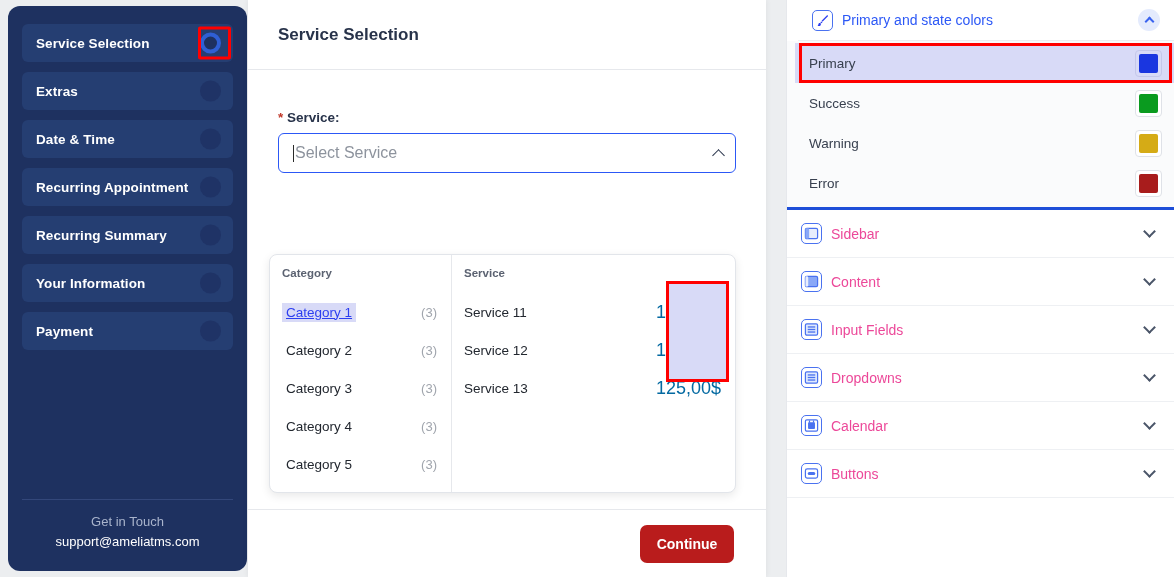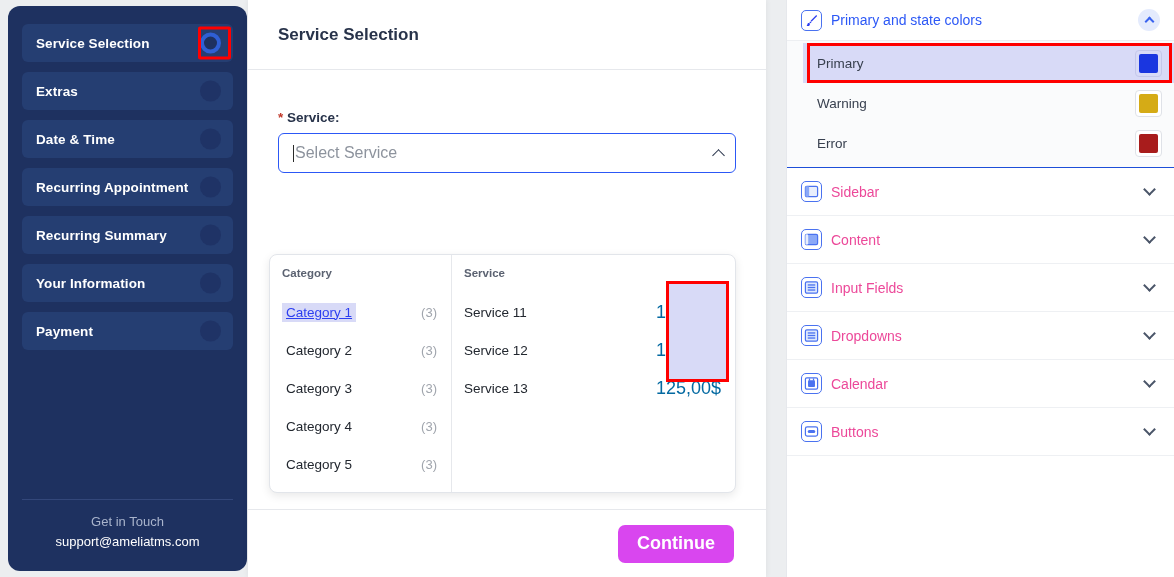--- a/index.html
+++ b/index.html
@@ -159,7 +159,7 @@
   }
   .panel-head {
     height: 41px; display: flex; align-items: center;
-    padding: 7px 14px; border-bottom: 1px solid #edeff2;
+    padding: 7px 14px; border-bottom: 1px solid #edeff2; margin-left: 11px;
   }
   .mini-icon {
     width: 21px; height: 21px; flex: none;

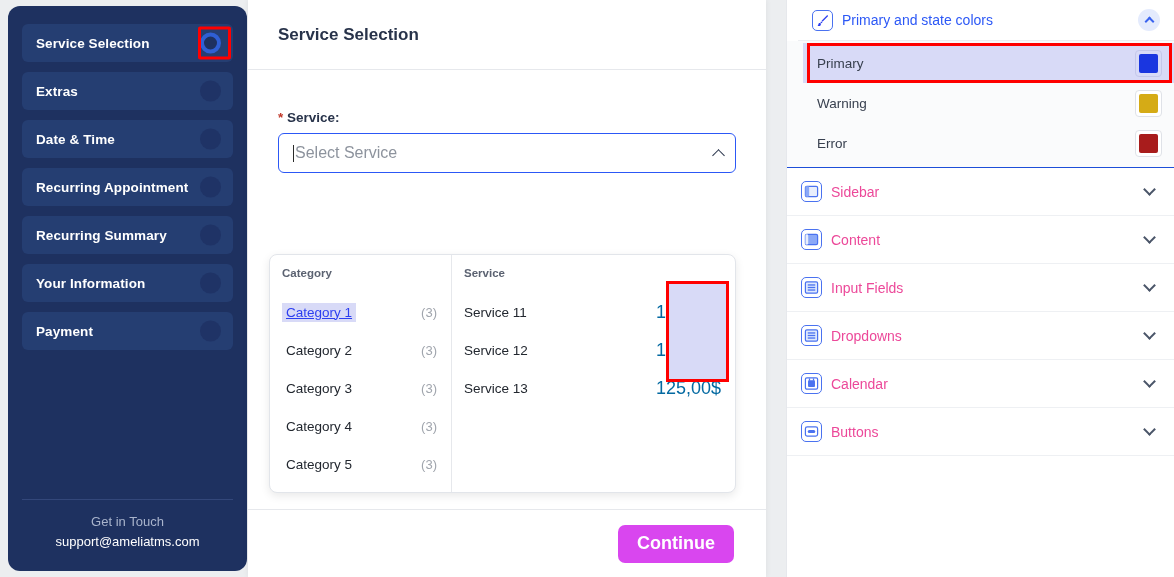--- a/index.html
+++ b/index.html
@@ -181,7 +181,7 @@
     transform: rotate(45deg);
   }
 
-  .color-list { background: #fafbfc; border-bottom: 1px solid #1d4ed8; padding: 2px 0 4px 16px; position: relative; }
+  .color-list { background: #fafbfc; border-bottom: 3px solid #1d4ed8; padding: 2px 0 4px 8px; position: relative; }
   .color-row {
     height: 40px; display: flex; align-items: center;
     padding: 0 12px 0 14px; cursor: pointer; position: relative;

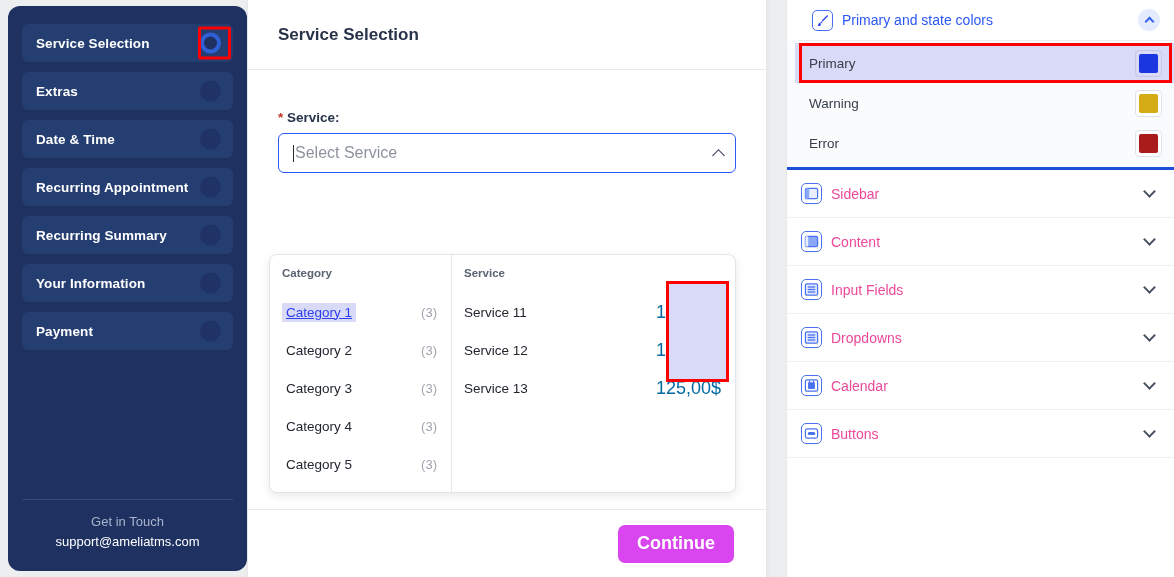--- a/index.html
+++ b/index.html
@@ -353,6 +353,12 @@
           <span class="row-hl"></span>
         </div>
         <div class="color-row">
+          <span class="name">Success</span>
+          <span class="swatch-wrap">
+            <span class="swatch" style="background:#0a9b1f"></span>
+          </span>
+        </div>
+        <div class="color-row">
           <span class="name">Warning</span>
           <span class="swatch-wrap">
             <span class="swatch" style="background:#d5ab16"></span>

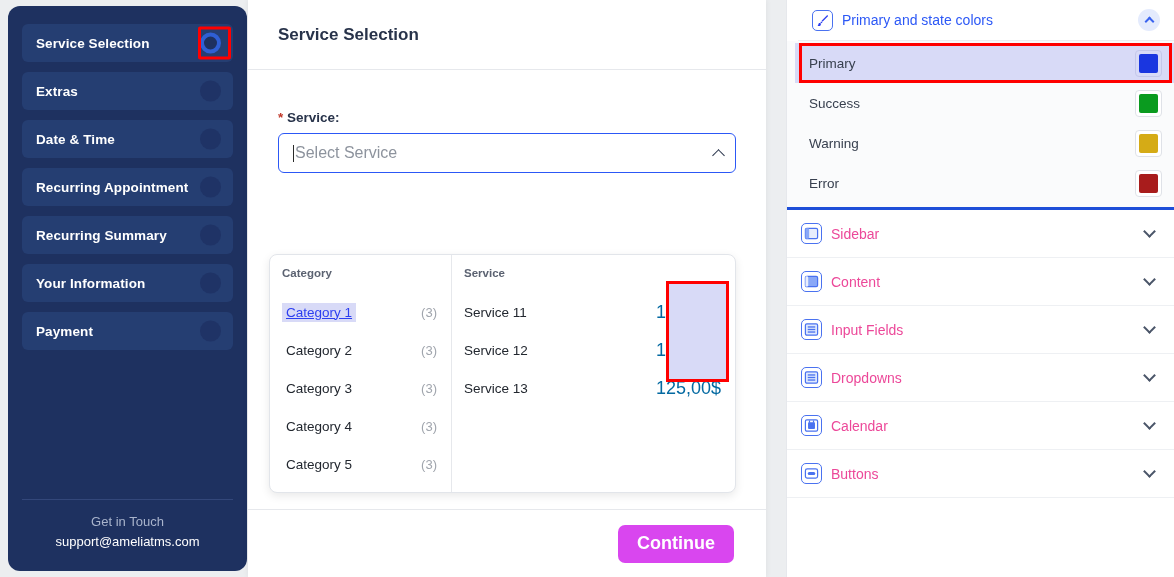--- a/index.html
+++ b/index.html
@@ -84,11 +84,11 @@
     padding: 0 32px;
   }
   .btn-continue {
-    background: #d946ef; color: #fff;
+    background: #b91c1c; color: #fff;
     border: none; border-radius: 7px;
-    font-size: 18px; font-weight: bold;
+    font-size: 14px; font-weight: bold;
     font-family: "Liberation Sans", sans-serif;
-    width: 116px; height: 38px; cursor: pointer;
+    width: 94px; height: 38px; cursor: pointer;
   }
 
   .field-label { font-size: 13.5px; font-weight: bold; color: #28334a; margin-bottom: 8px; }

